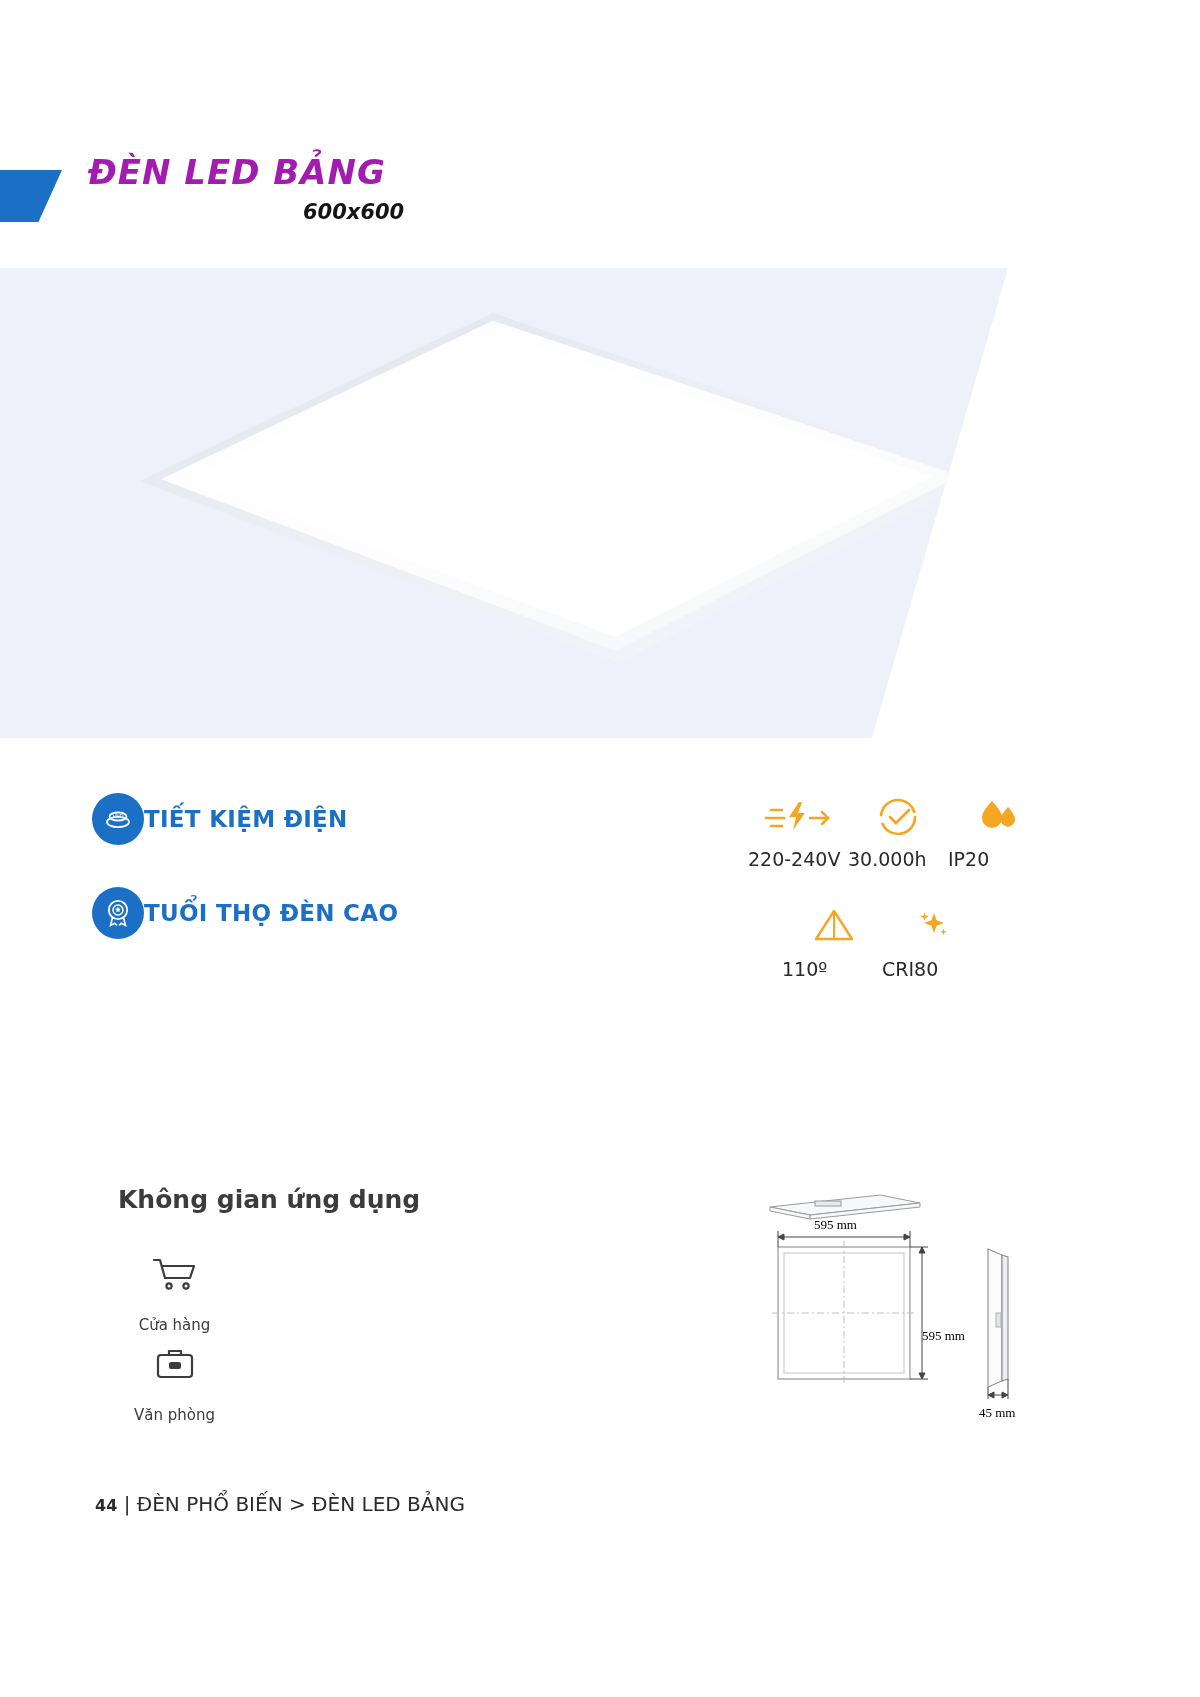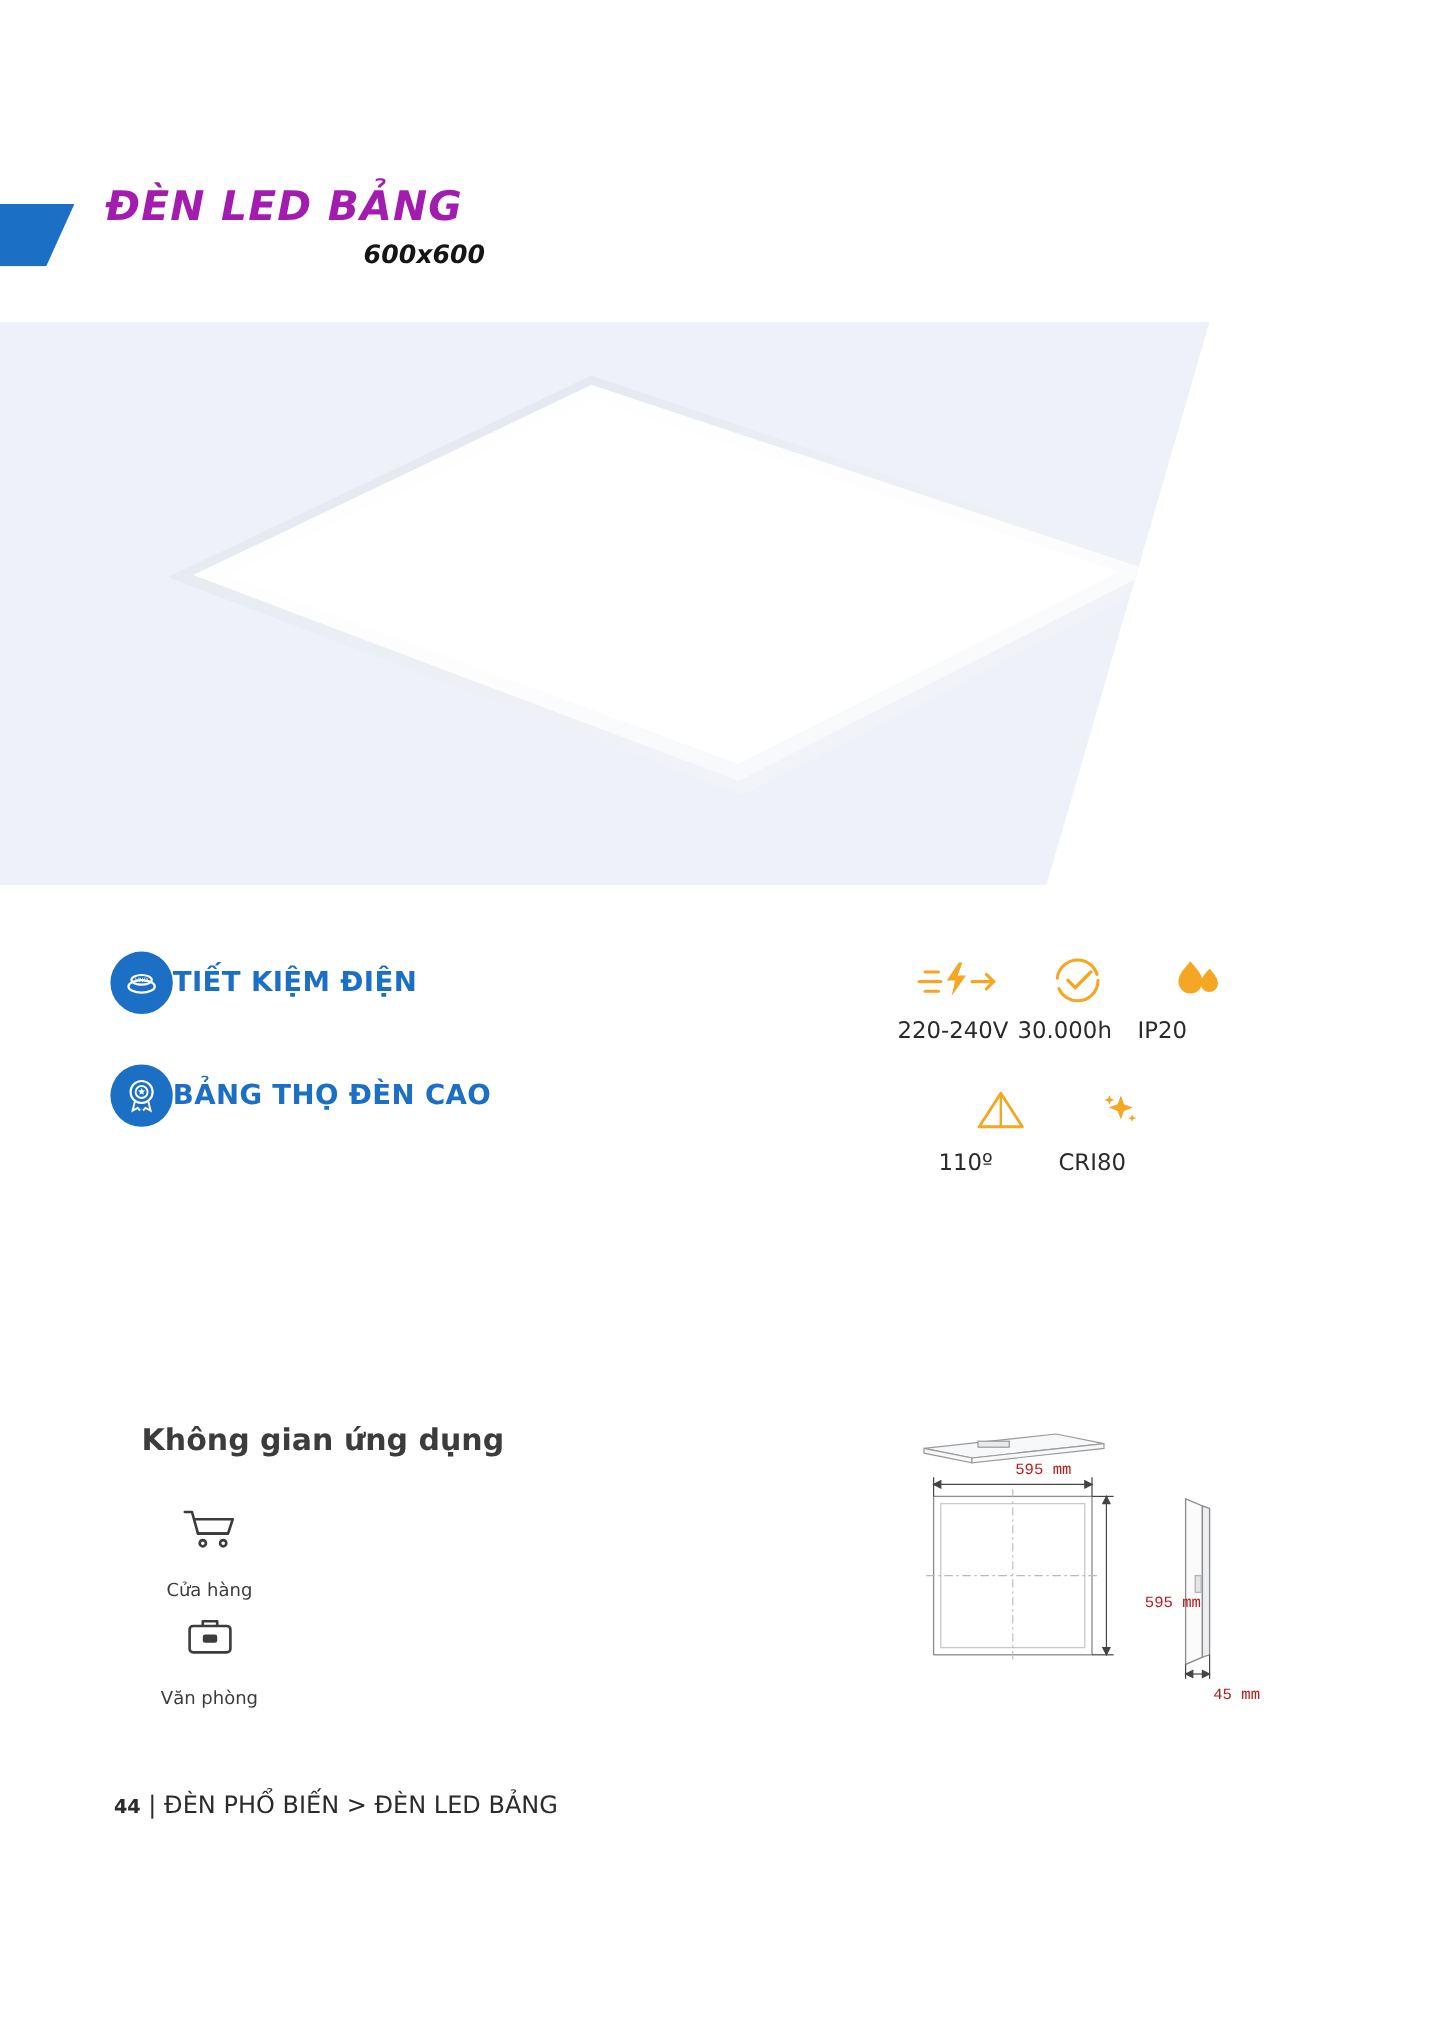--- a/index.html
+++ b/index.html
@@ -215,7 +215,7 @@
         <path d="M22.5 21.5l2 8-4.2-2.2-2.1 2.1" fill="none" stroke="#ffffff" stroke-width="1.6"></path>
       </svg>
     </div>
-    <div class="feature-label">BẢNG THỌ ĐÈN CAO</div>
+    <div class="feature-label">TUỔI THỌ ĐÈN CAO</div>
   </div>
 
 </div>

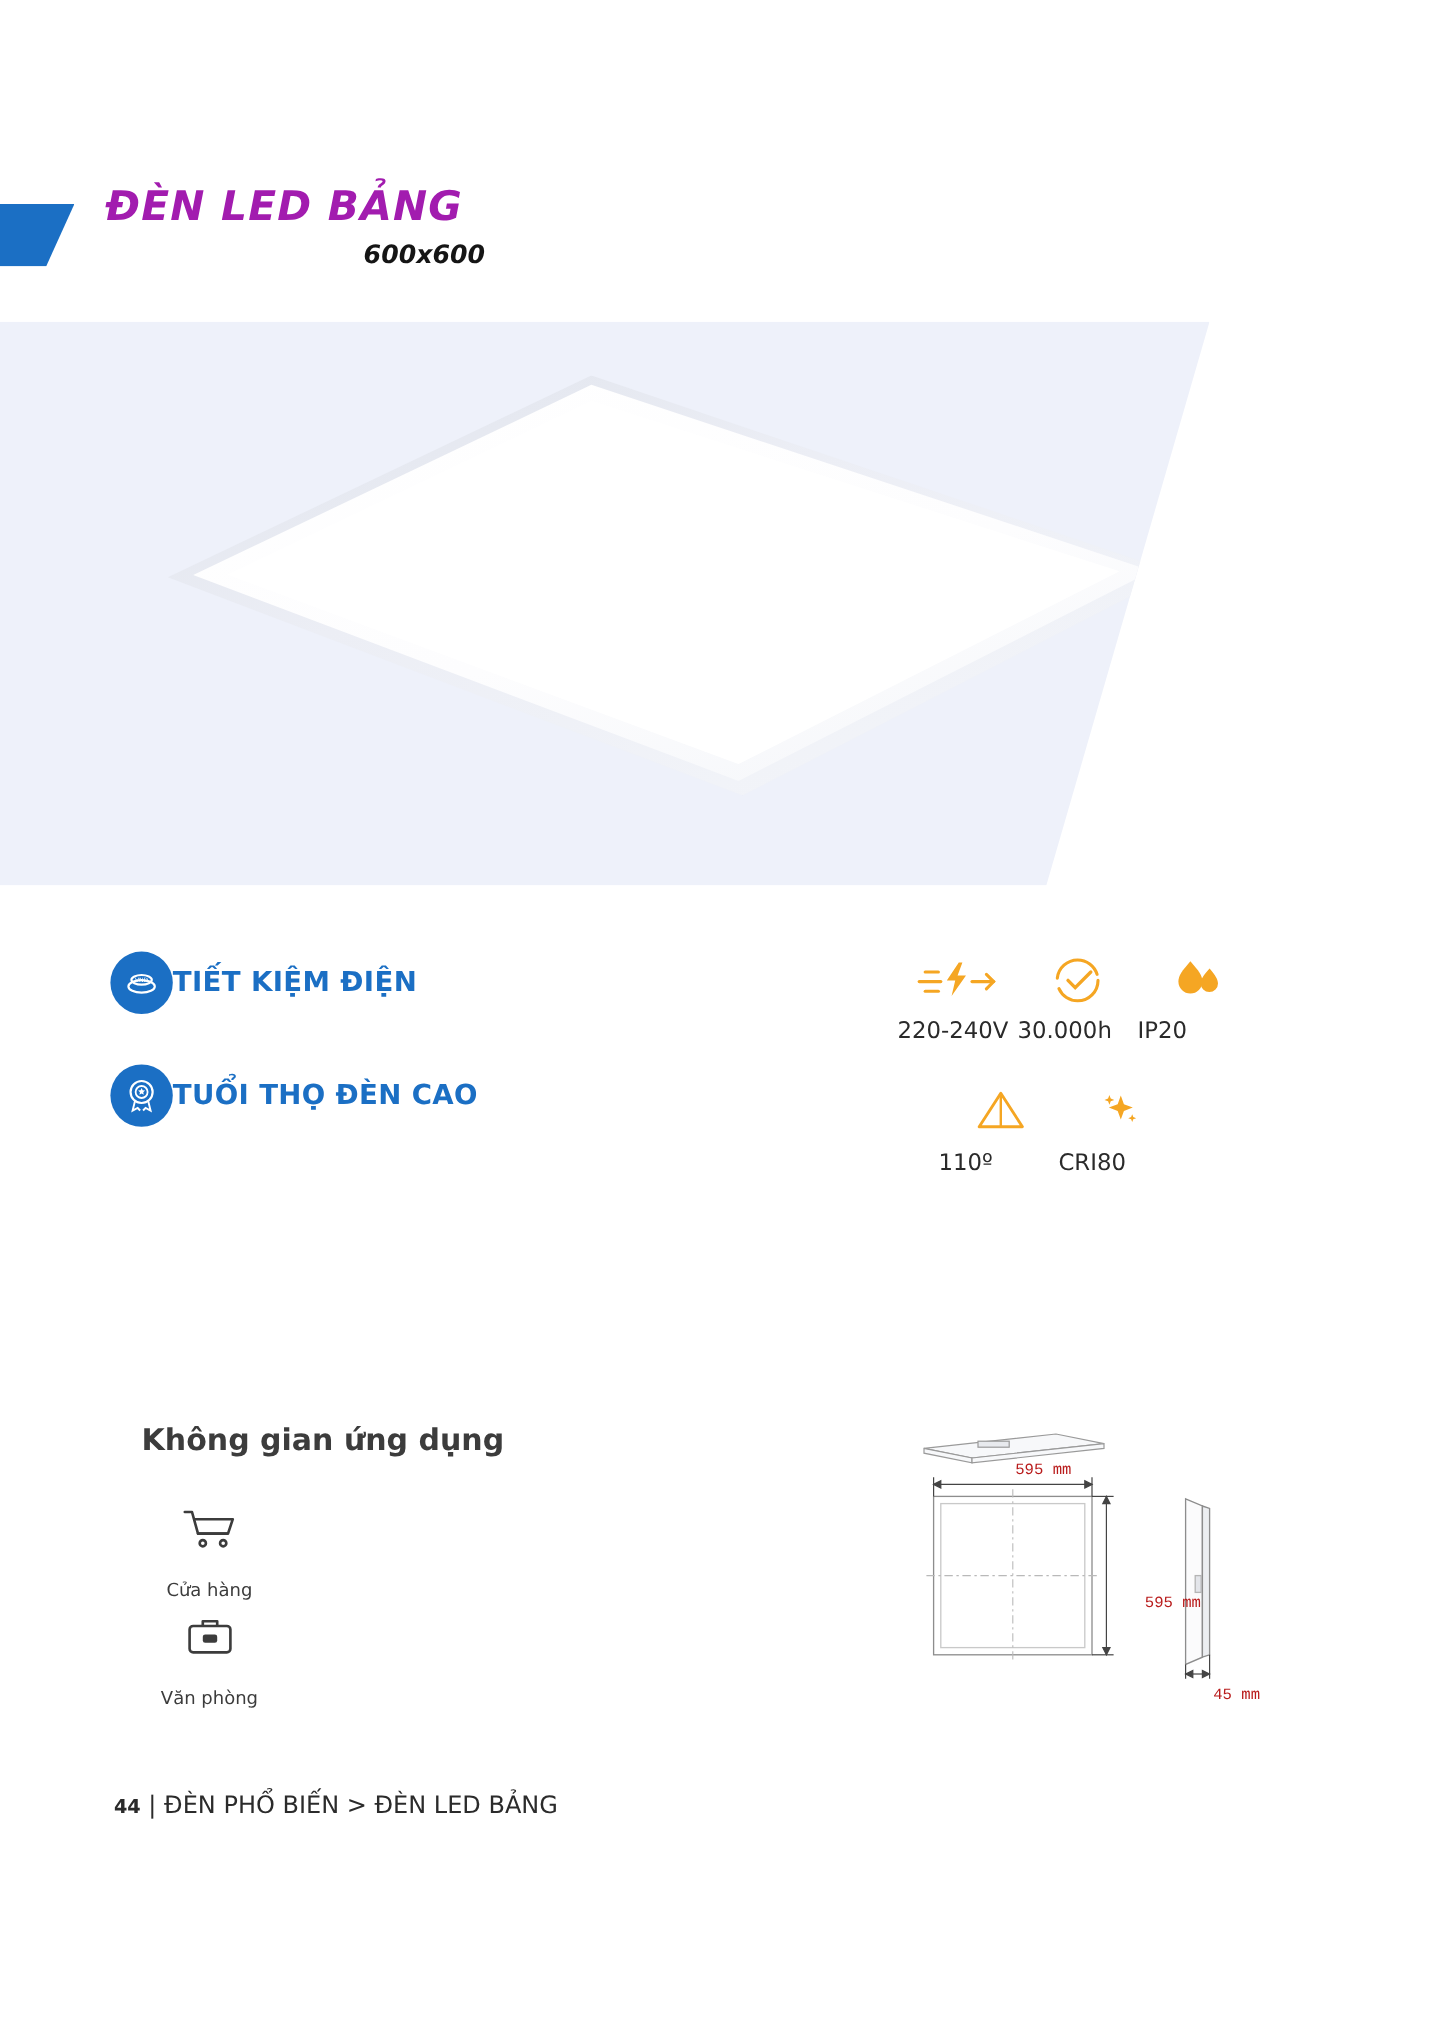--- a/index.html
+++ b/index.html
@@ -159,9 +159,8 @@
   .dim-label {
     position: absolute;
     font-size: 13px;
-    color: #b91c1c;
-    font-family: Liberation Mono, monospace;
-    margin-left: 32px;
+    color: #000000;
+    font-family: Liberation Serif, serif;
   }
 
   

